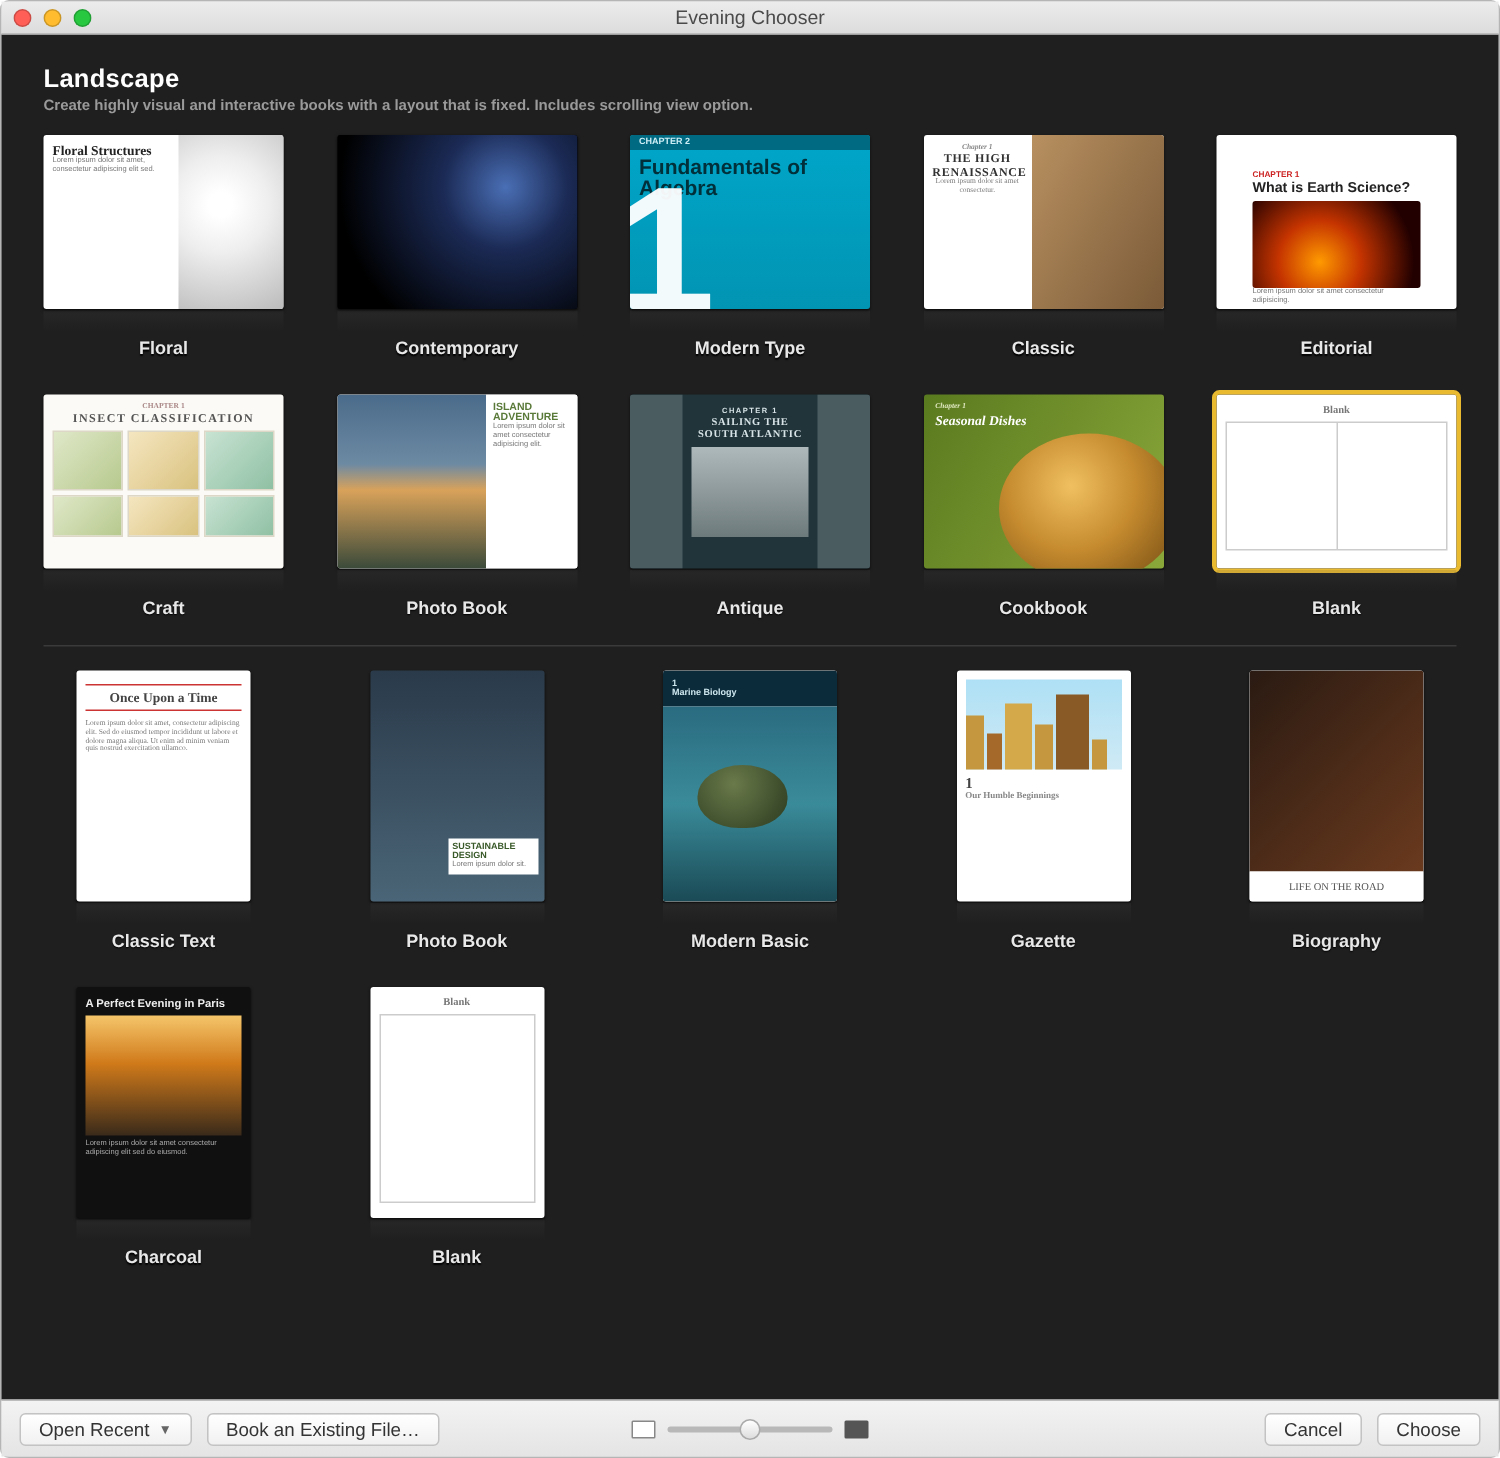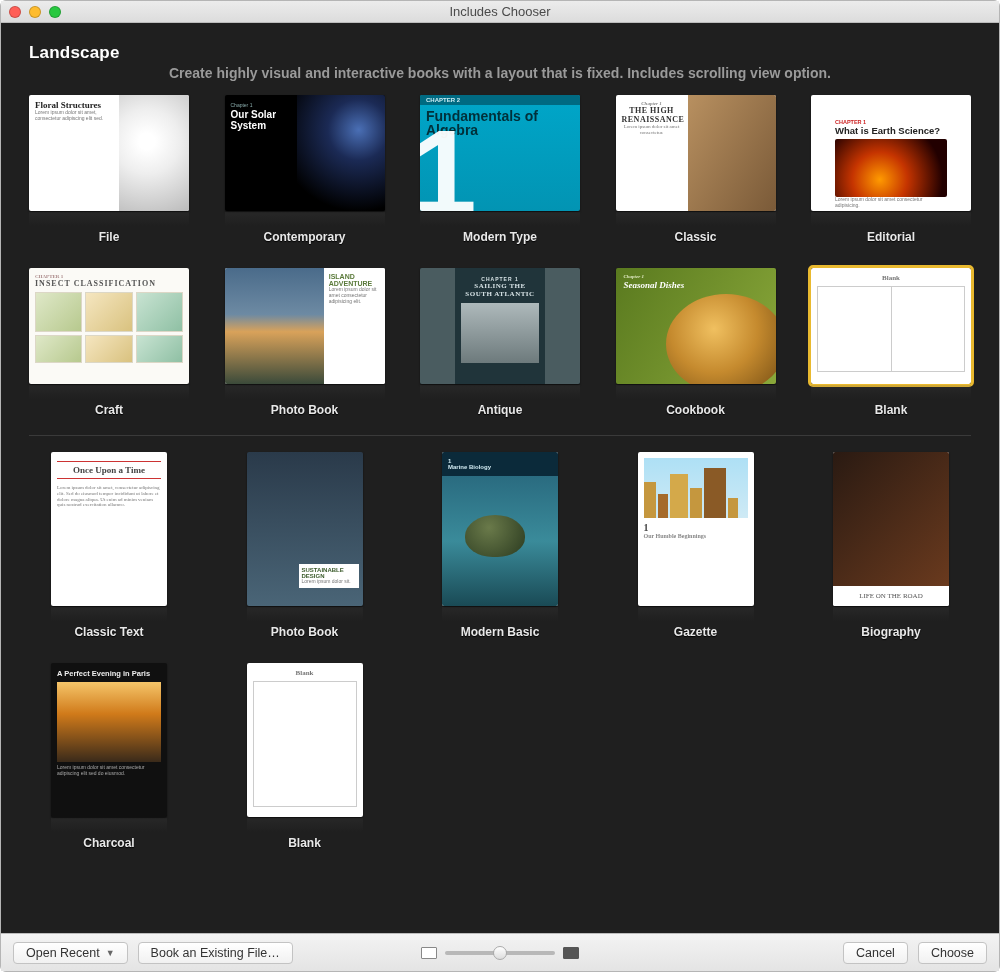--- a/index.html
+++ b/index.html
@@ -203,7 +203,7 @@
       <div class="dot yellow"></div>
       <div class="dot green"></div>
     </div>
-    <div class="title">Includes Chooser</div>
+    <div class="title">Evening Chooser</div>
   </div>
 
   <div class="content">

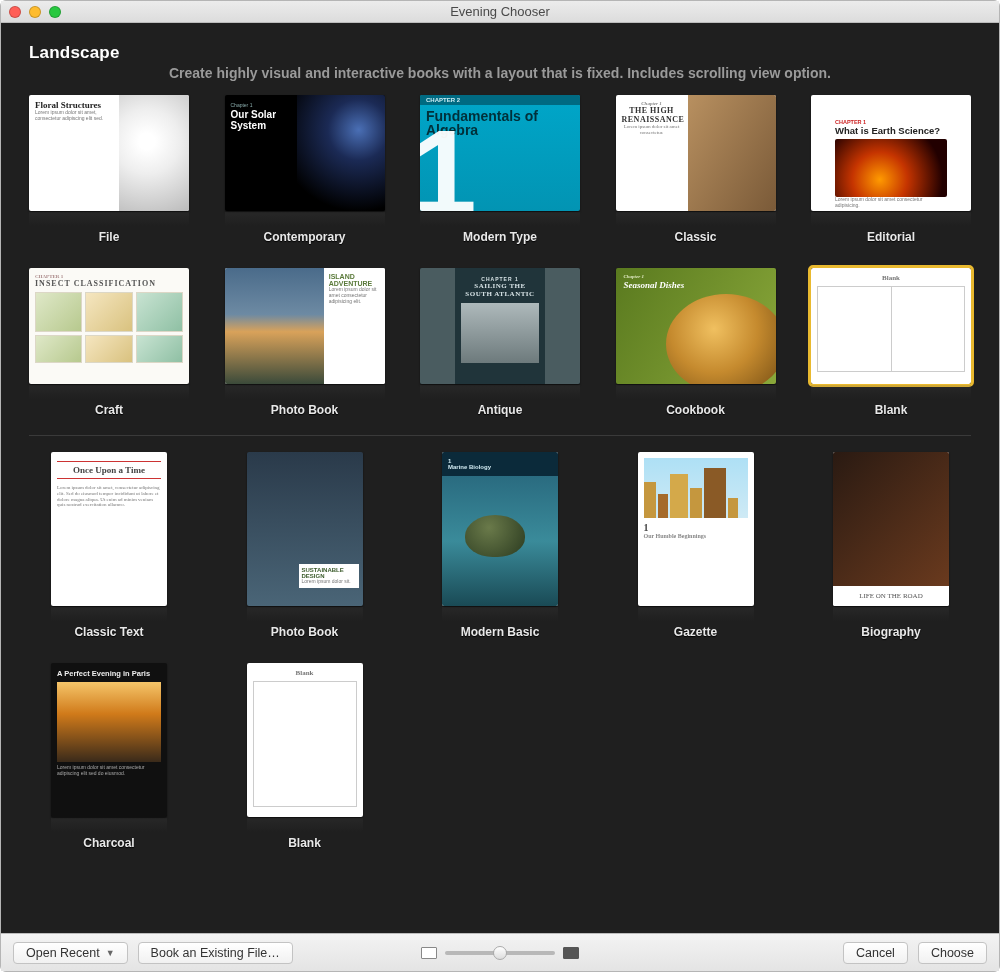--- a/index.html
+++ b/index.html
@@ -32,7 +32,7 @@
     color: #fff;
   }
   .section-header h2 { font-size: 17px; font-weight: 600; margin-bottom: 2px; letter-spacing:.2px; }
-  .section-header p { font-size: 14px; color: #9a9a9a; font-weight:600; margin-bottom: 14px; text-align: center; }
+  .section-header p { font-size: 10px; color: #9a9a9a; font-weight:600; margin-bottom: 14px; }
   .grid {
     display: grid;
     grid-template-columns: repeat(5, 160px);

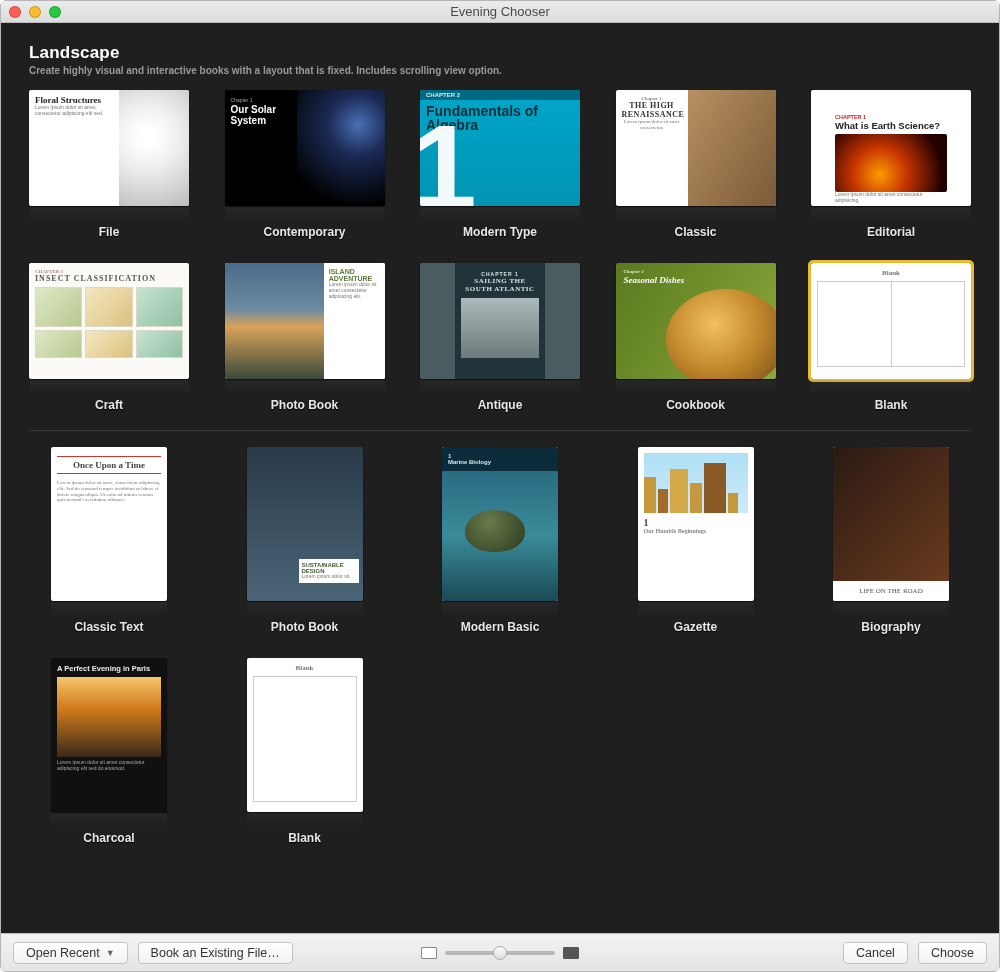--- a/index.html
+++ b/index.html
@@ -229,10 +229,6 @@
 
       <div class="tile">
         <div class="thumb t-contemporary">
-          <div class="lc">
-            <div class="tiny" style="color:#8aa">Chapter 1</div>
-            <h5>Our Solar System</h5>
-          </div>
           <div class="rc"></div>
         </div>
         <div class="reflection"></div>

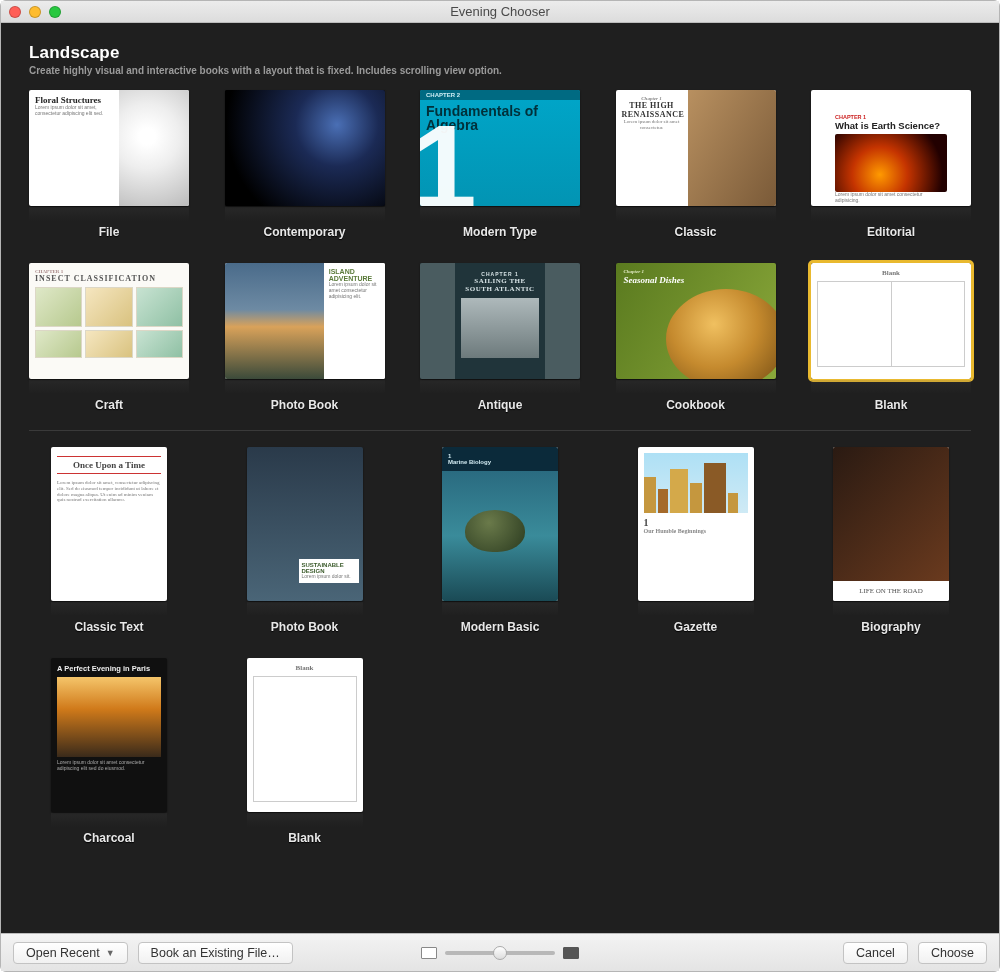--- a/index.html
+++ b/index.html
@@ -224,7 +224,7 @@
           <div class="right"></div>
         </div>
         <div class="reflection"></div>
-        <div class="caption">File</div>
+        <div class="caption">Floral</div>
       </div>
 
       <div class="tile">

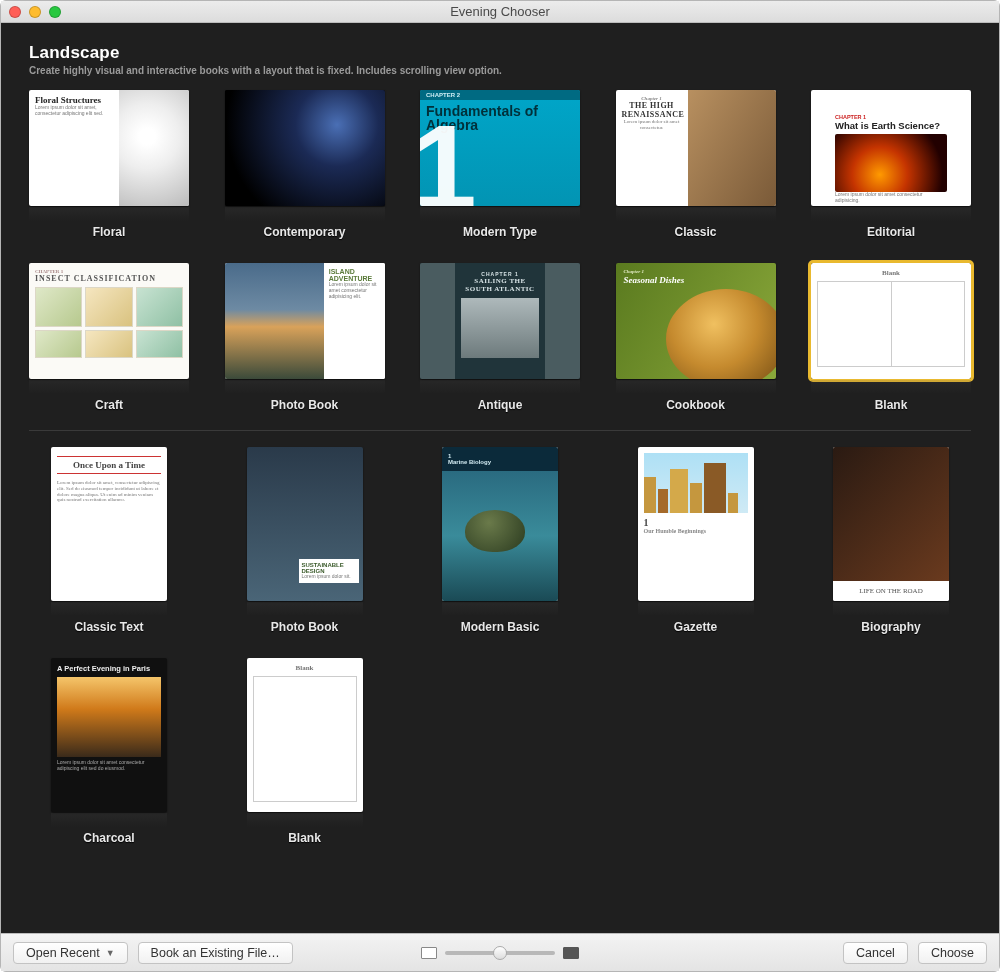--- a/index.html
+++ b/index.html
@@ -129,7 +129,7 @@
   .t-editorial h5{font-size:9.5px;font-weight:800;color:#222;}
   .t-editorial .pic{margin-top:3px;height:58px;background:radial-gradient(circle at 40% 70%,#ff9a00 0%,#c53400 35%,#200 80%); border-radius:2px;}
 
-  .t-craft{padding:6px;text-align:left;font-family:serif;background:#fbfaf6!important;}
+  .t-craft{padding:6px;text-align:center;font-family:serif;background:#fbfaf6!important;}
   .t-craft h5{font-size:8px;letter-spacing:1px;color:#555;}
   .t-craft .row{display:flex;gap:3px;margin-top:4px;}
   .t-craft .cell{flex:1;height:40px;border:1px solid #dcd7c6;background:linear-gradient(135deg,#dfe8c8,#b7c98e);}

